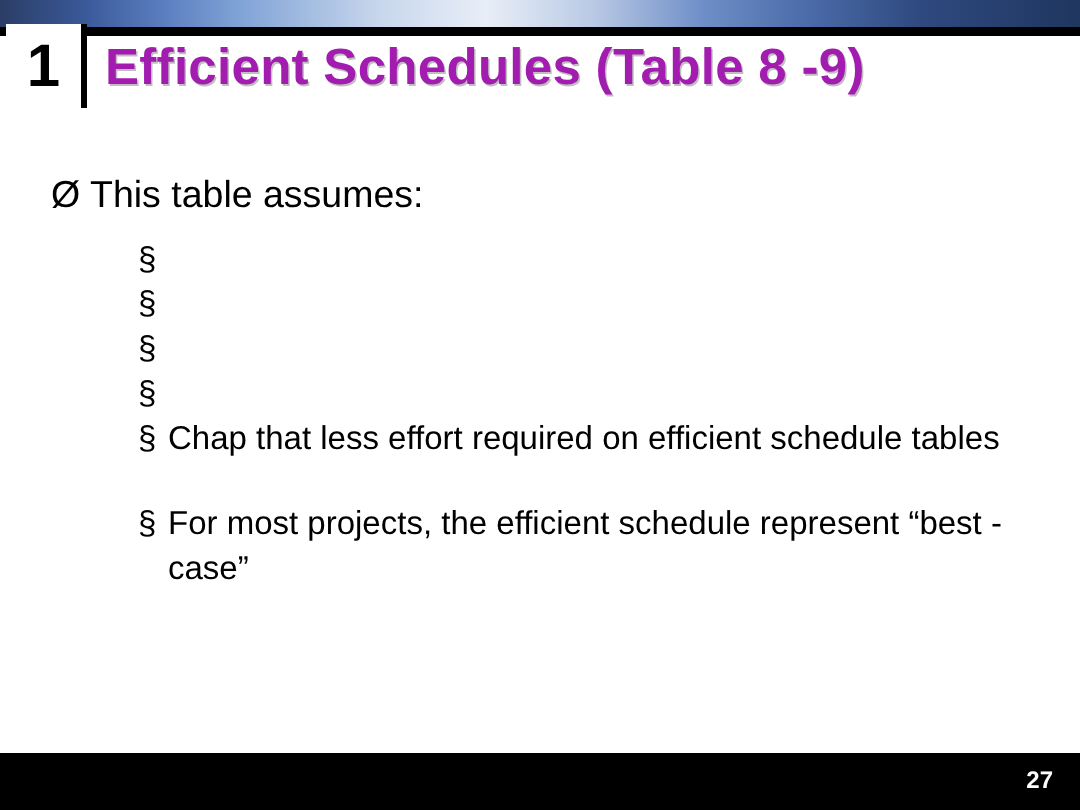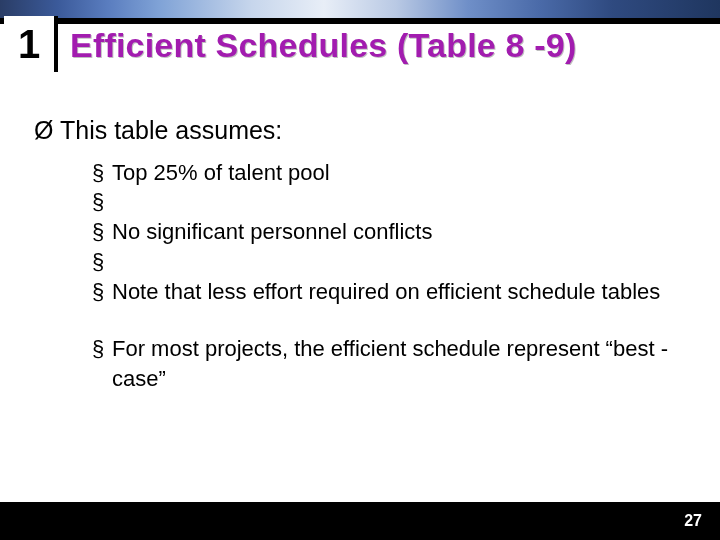--- a/index.html
+++ b/index.html
@@ -138,7 +138,6 @@
     <div class="lvl2-list">
       <div class="lvl2">
         <span class="lvl2-marker">§</span>
-        <span>Top 25% of talent pool</span>
       </div>
       <div class="lvl2">
         <span class="lvl2-marker">§</span>

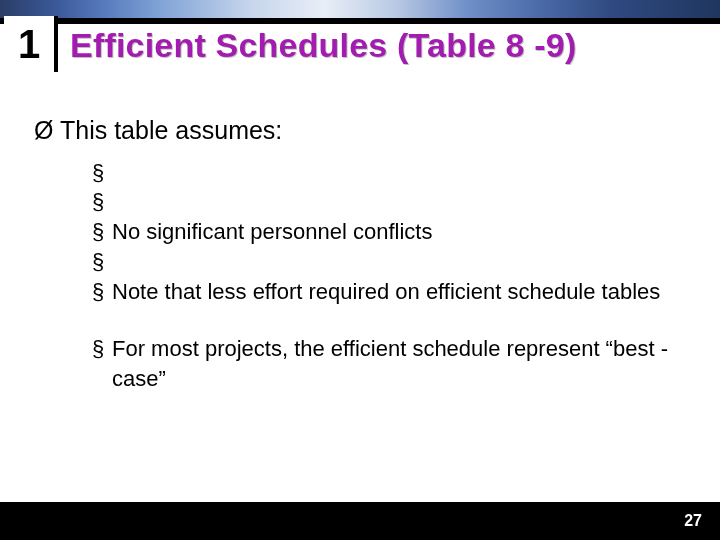--- a/index.html
+++ b/index.html
@@ -144,7 +144,6 @@
       </div>
       <div class="lvl2">
         <span class="lvl2-marker">§</span>
-        <span>No significant personnel conflicts</span>
       </div>
       <div class="lvl2">
         <span class="lvl2-marker">§</span>

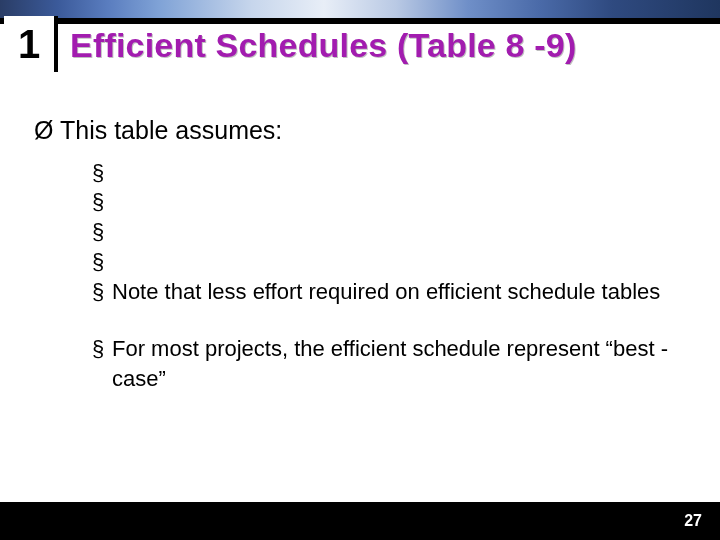--- a/index.html
+++ b/index.html
@@ -150,7 +150,7 @@
       </div>
       <div class="lvl2">
         <span class="lvl2-marker">§</span>
-        <span>Note that less effort required on efficient schedule tables</span>
+        <span>Chap that less effort required on efficient schedule tables</span>
       </div>
 
       <div class="gap"></div>

